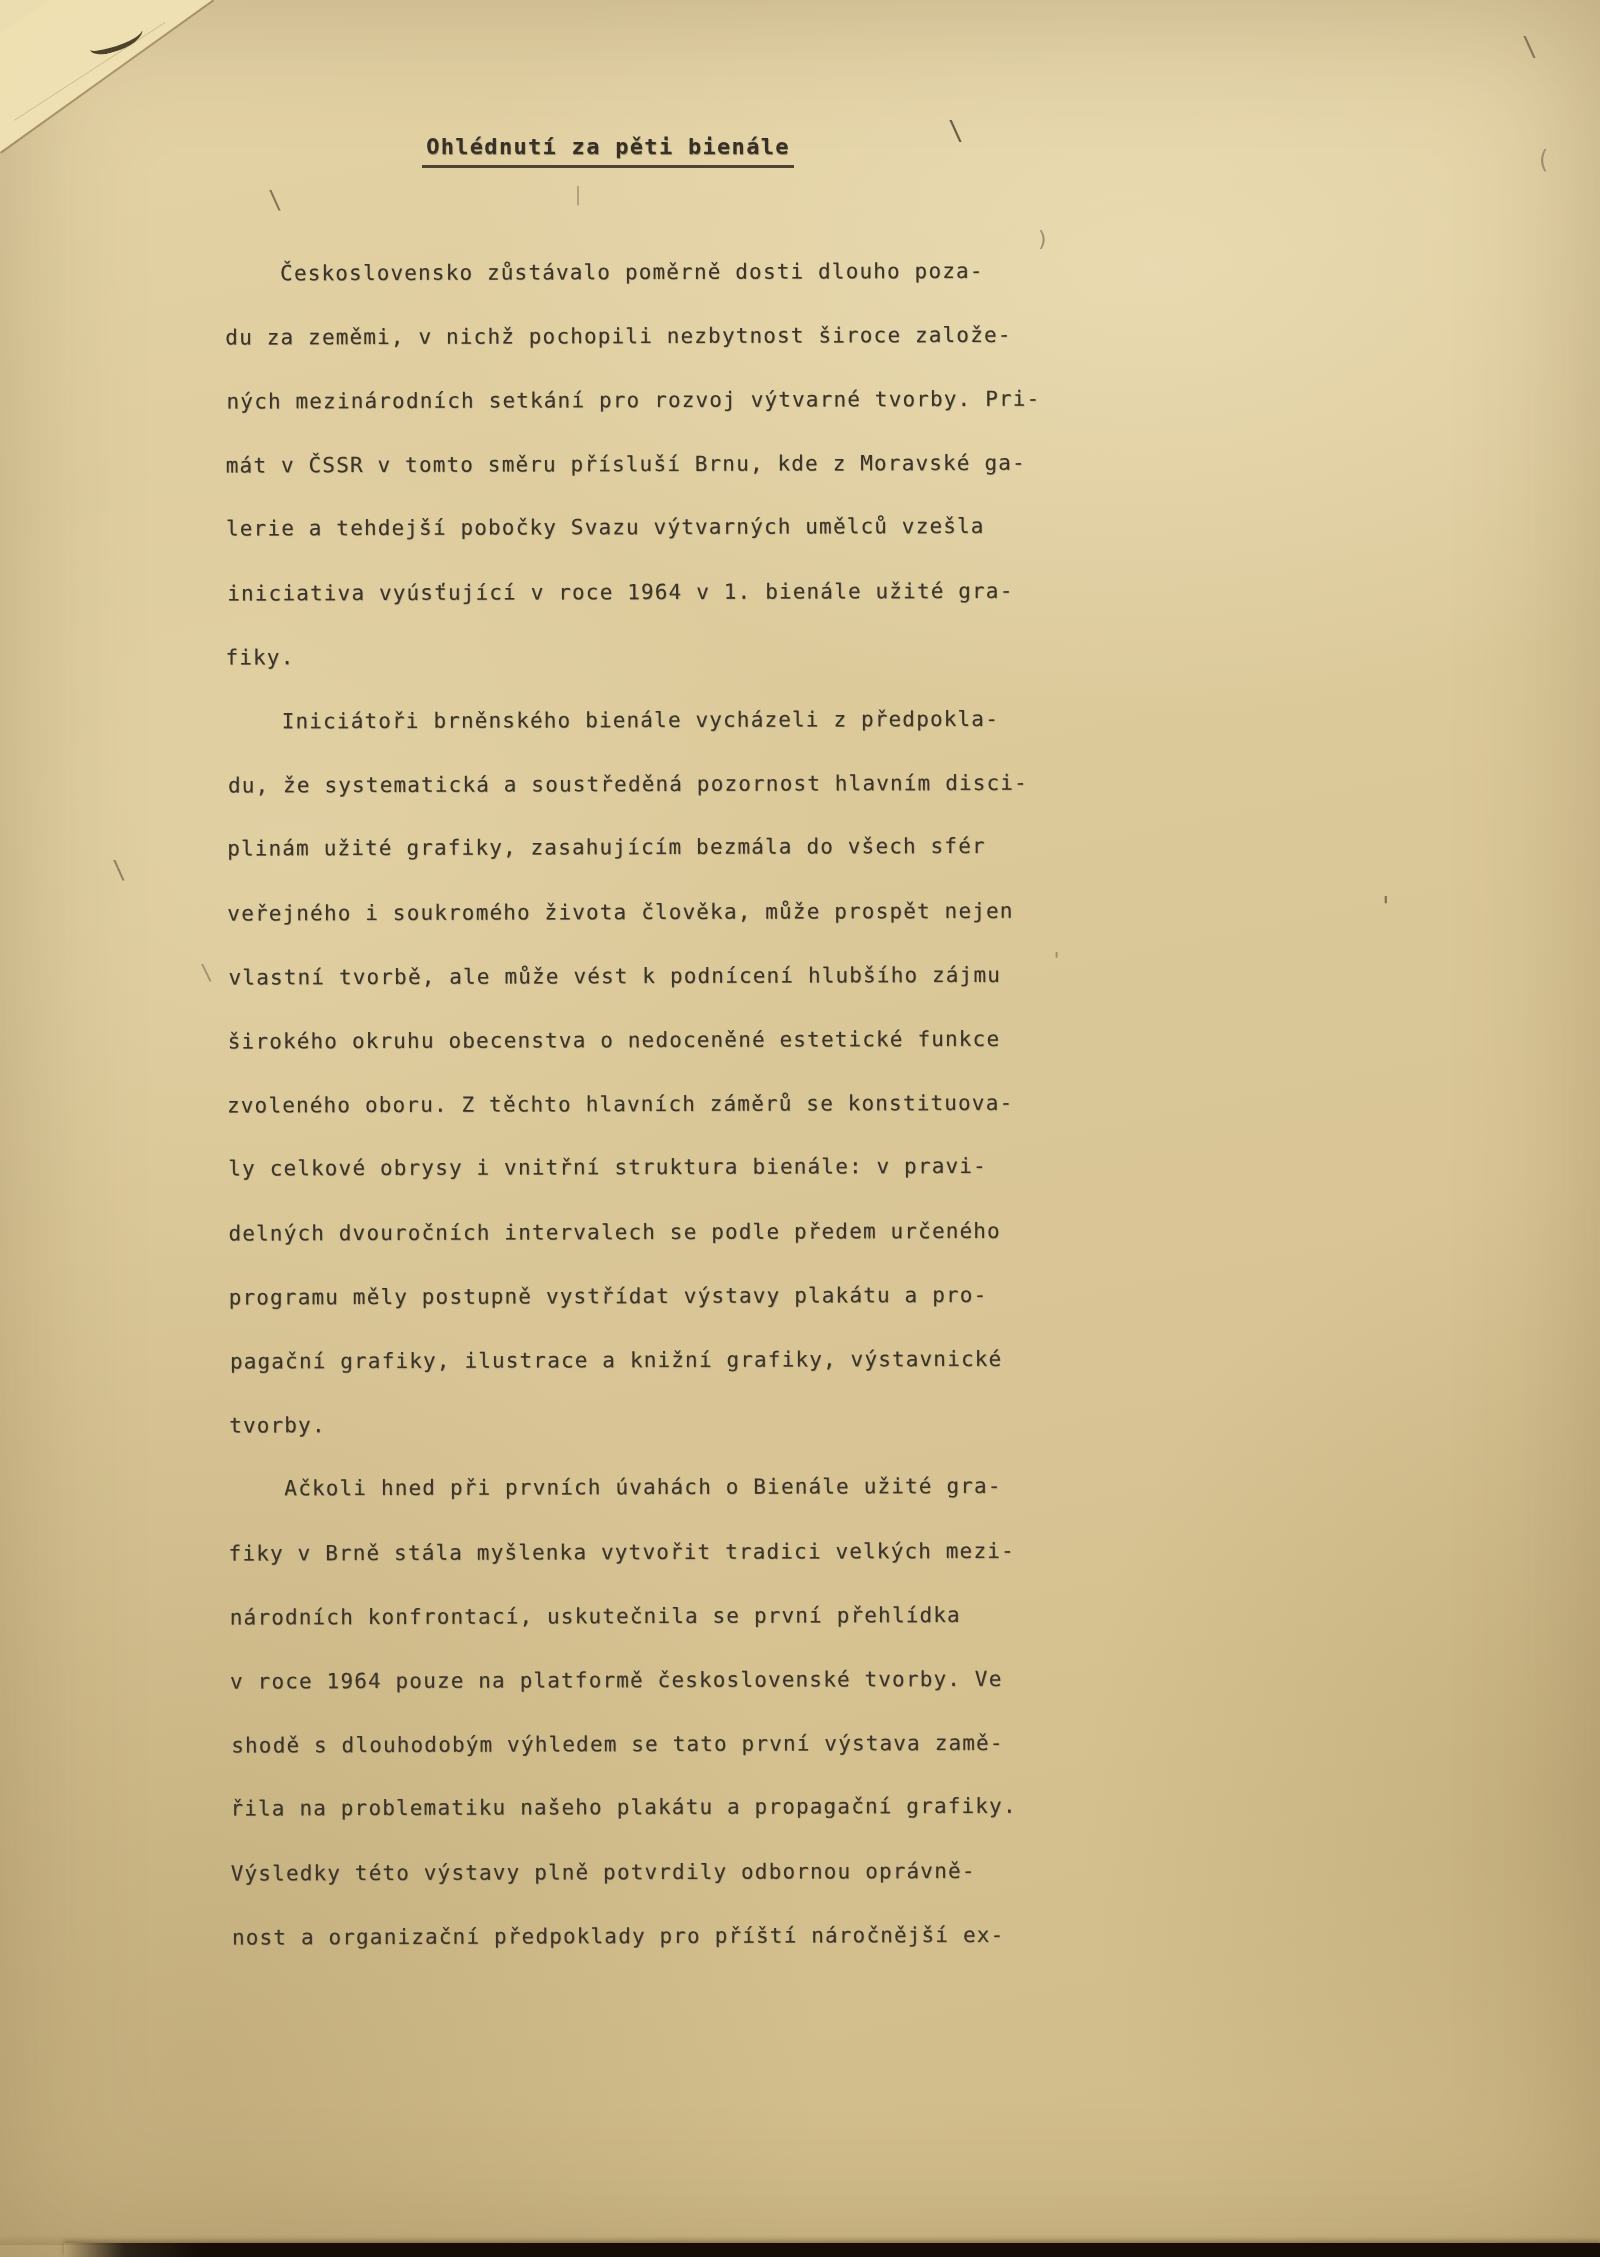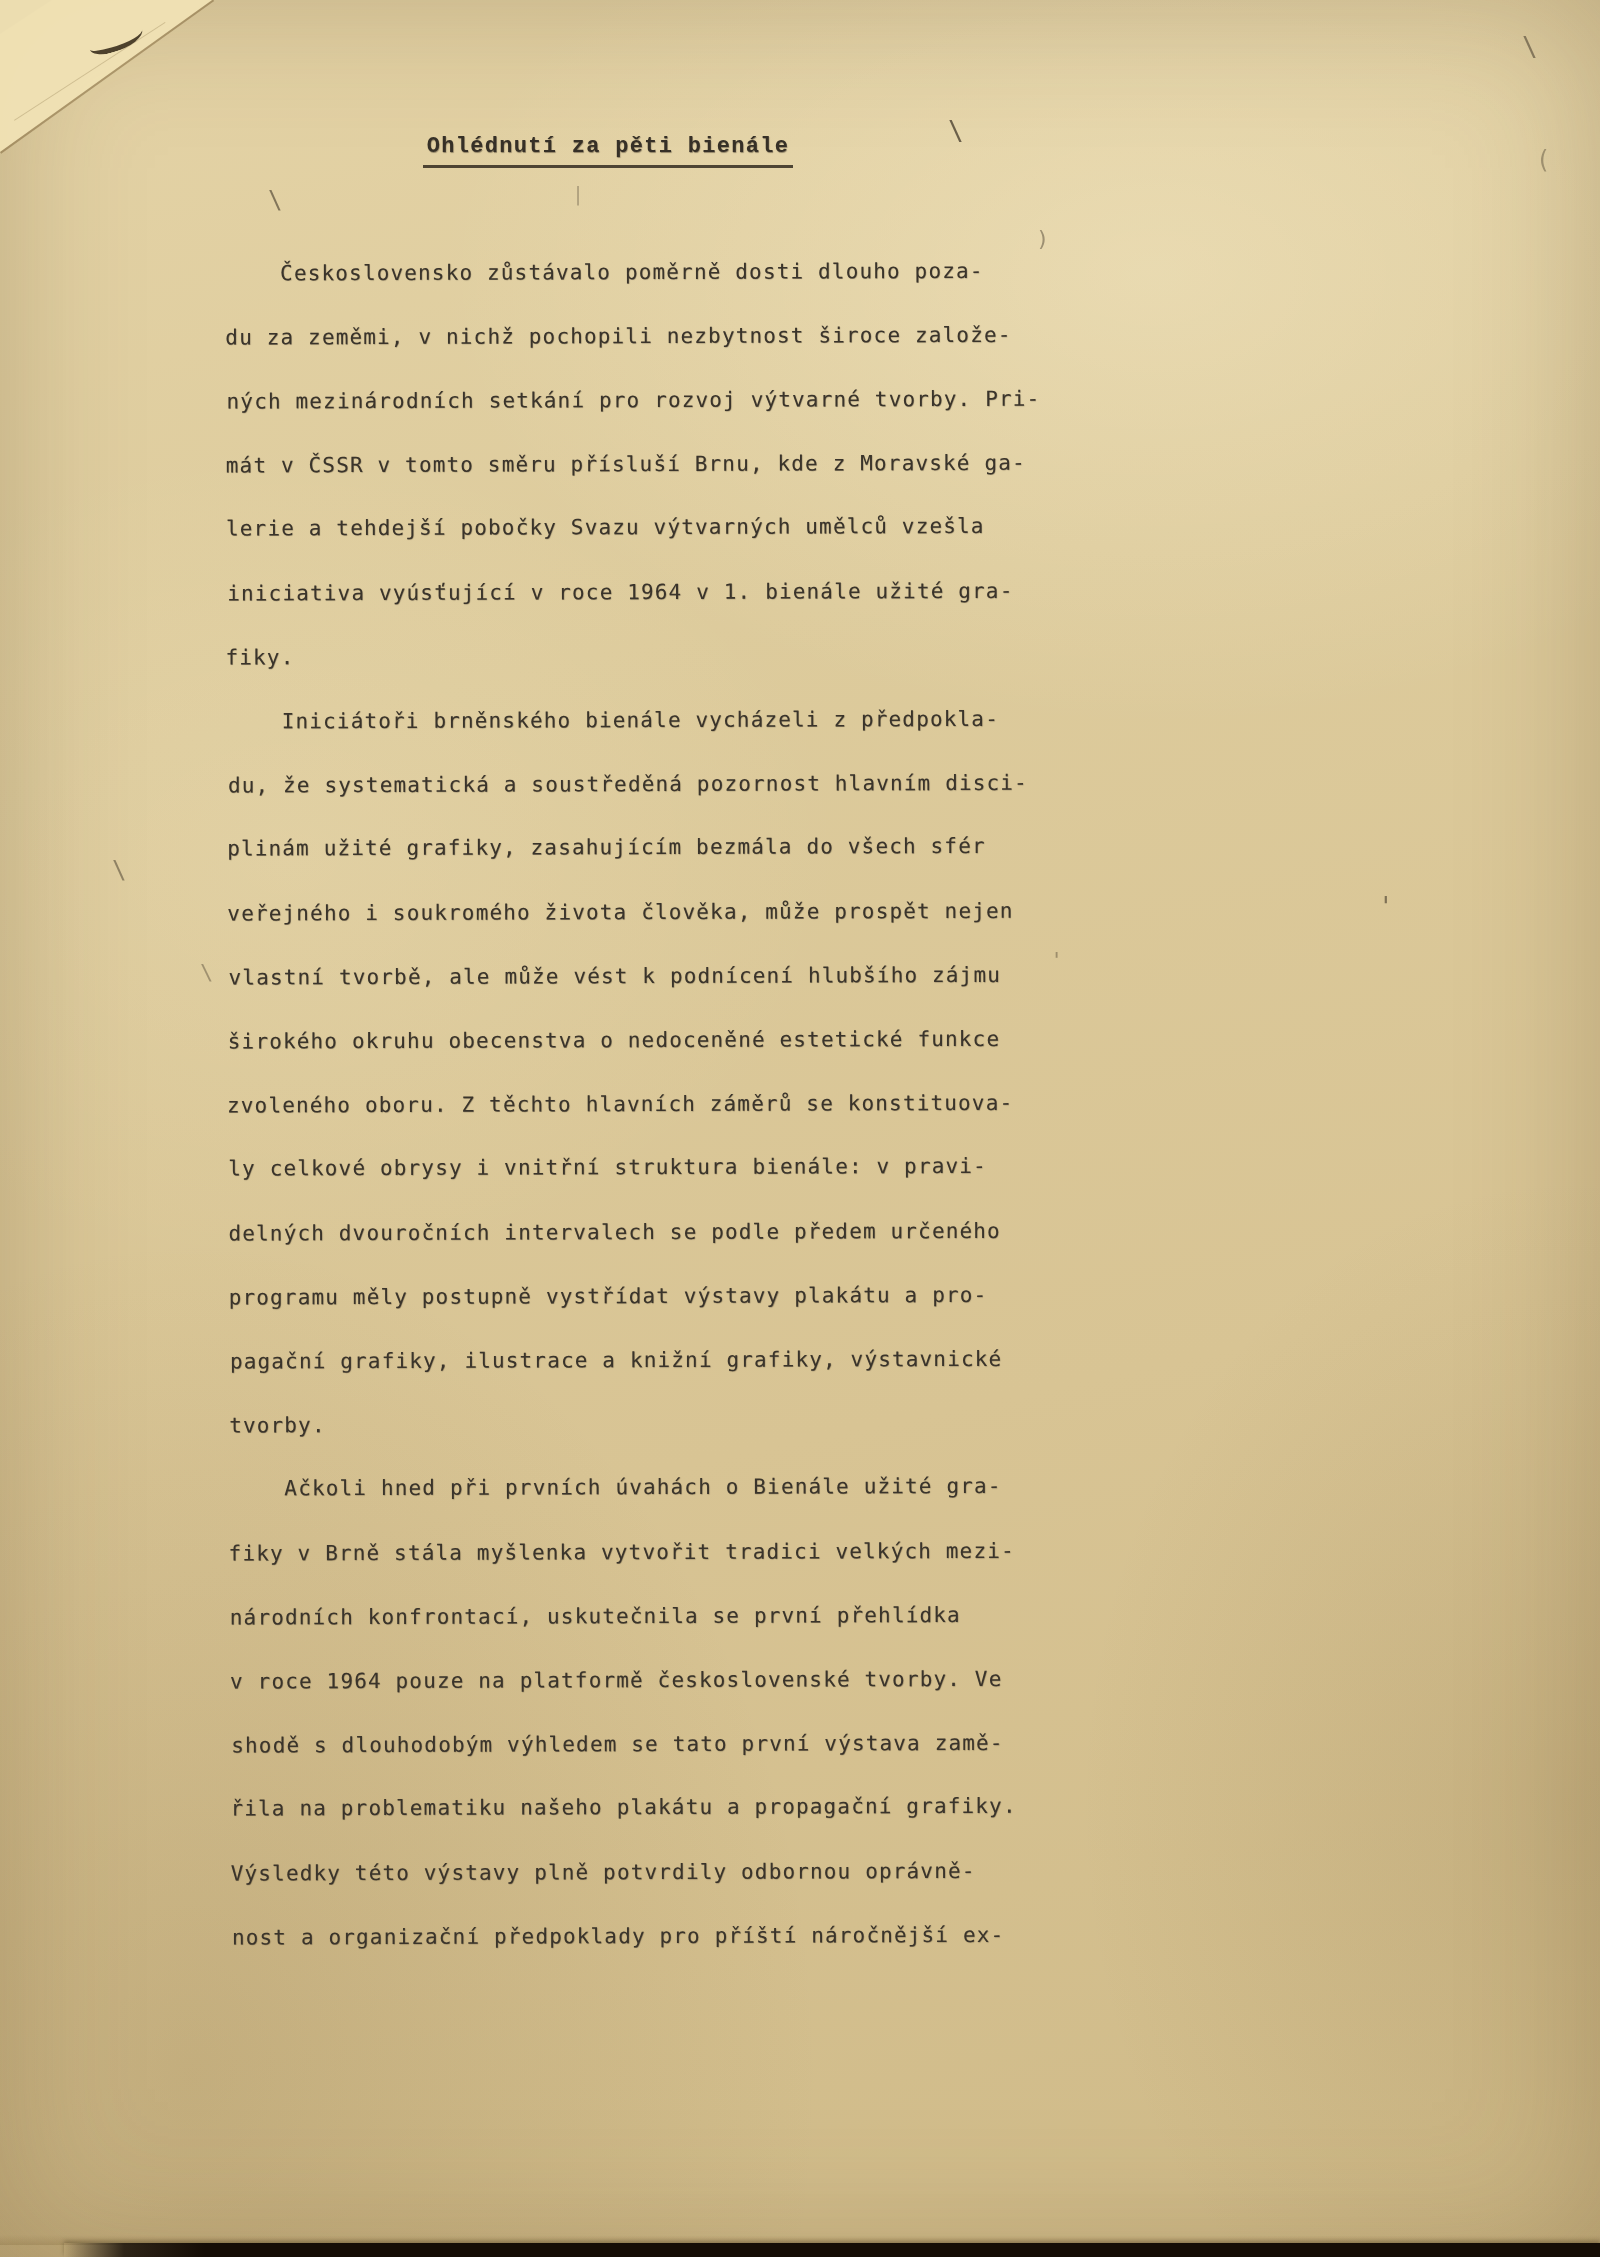--- a/index.html
+++ b/index.html
@@ -58,7 +58,6 @@
   .title-wrap {
     position: absolute; left: 228px; top: 134px; width: 760px;
     text-align: center;
-    font-family: Liberation Mono, monospace;
   }
   .title {
     display: inline-block;

